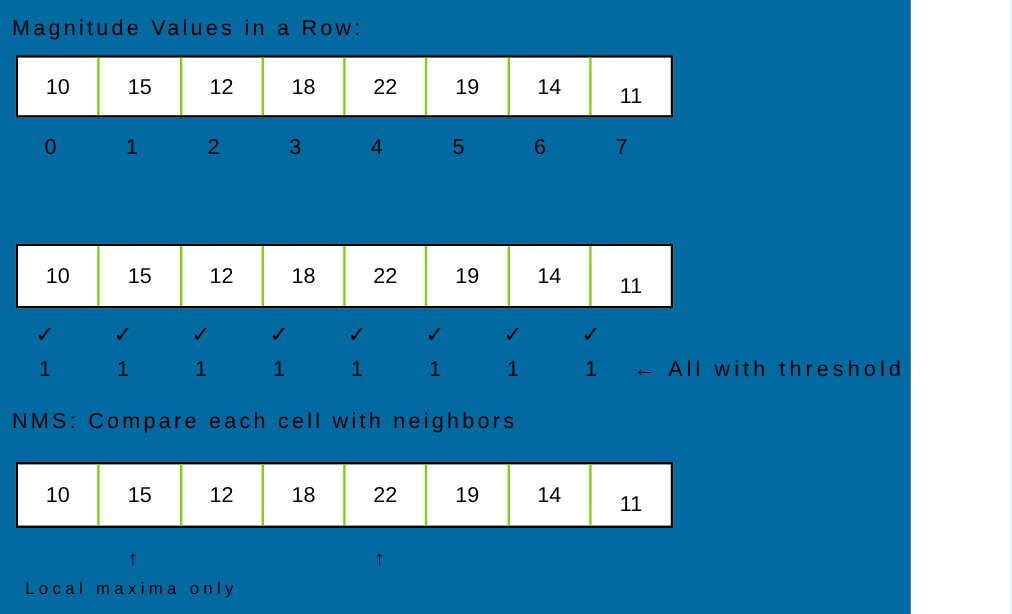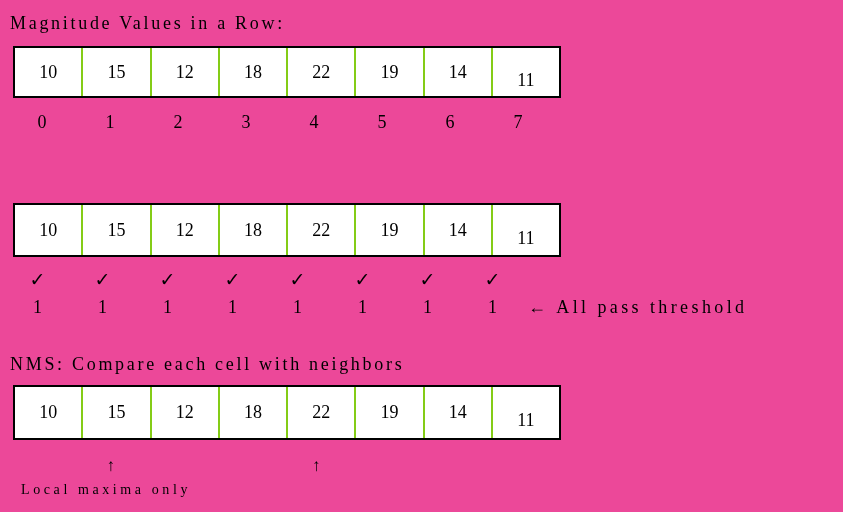--- a/index.html
+++ b/index.html
@@ -5,10 +5,10 @@
   html,body{margin:0;padding:0;background:#ffffff;}
   #screen{
     position:relative;
-    width:843px;height:512px;
-    background:#ec4899;
+    width:759px;height:512px;
+    background:#0369a1;
     color:#000000;
-    font-family:Liberation Serif, serif;
+    font-family:Liberation Sans, sans-serif;
     overflow:hidden;
   }
   .title{

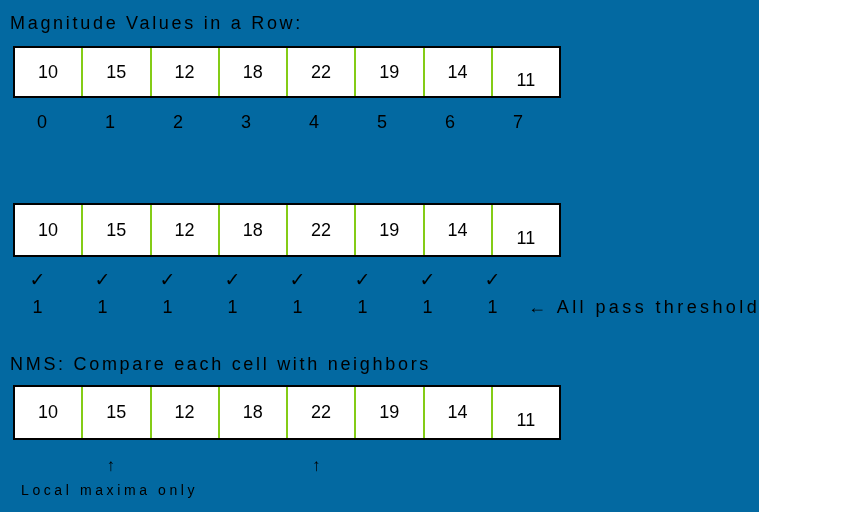--- a/index.html
+++ b/index.html
@@ -123,7 +123,7 @@
       <span class="flag-slot">1</span>
     </div>
 
-  <div class="note">← All pass threshold</div>
+  <div class="note">← All with threshold</div>
 
   <div class="title" id="title-nms">NMS: Compare each cell with neighbors</div>
 

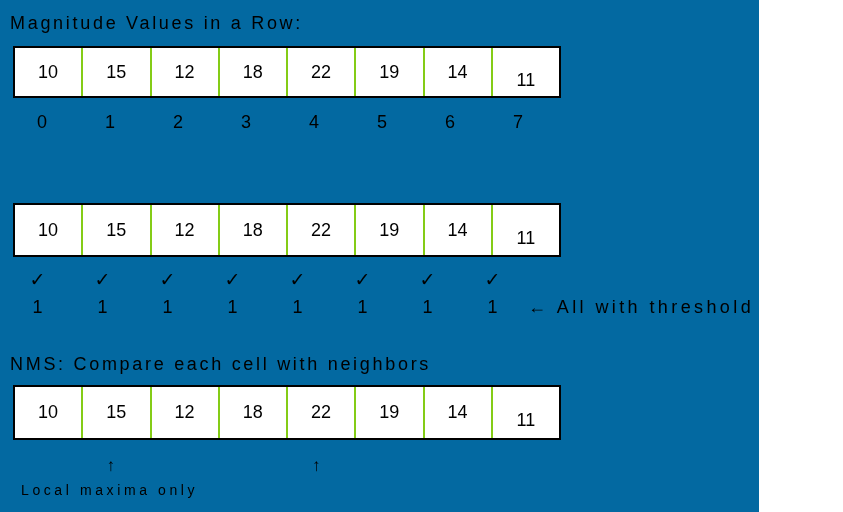--- a/index.html
+++ b/index.html
@@ -57,7 +57,7 @@
   #table-cfar{top:203px;height:54px;}
   #check-row{left:5px;top:268px;}
   #flag-row{left:5px;top:297px;}
-  #title-nms{top:354px;}
+  #title-nms{top:341px;}
   #table-nms{top:385px;height:55px;}
 </style>
 </head>

